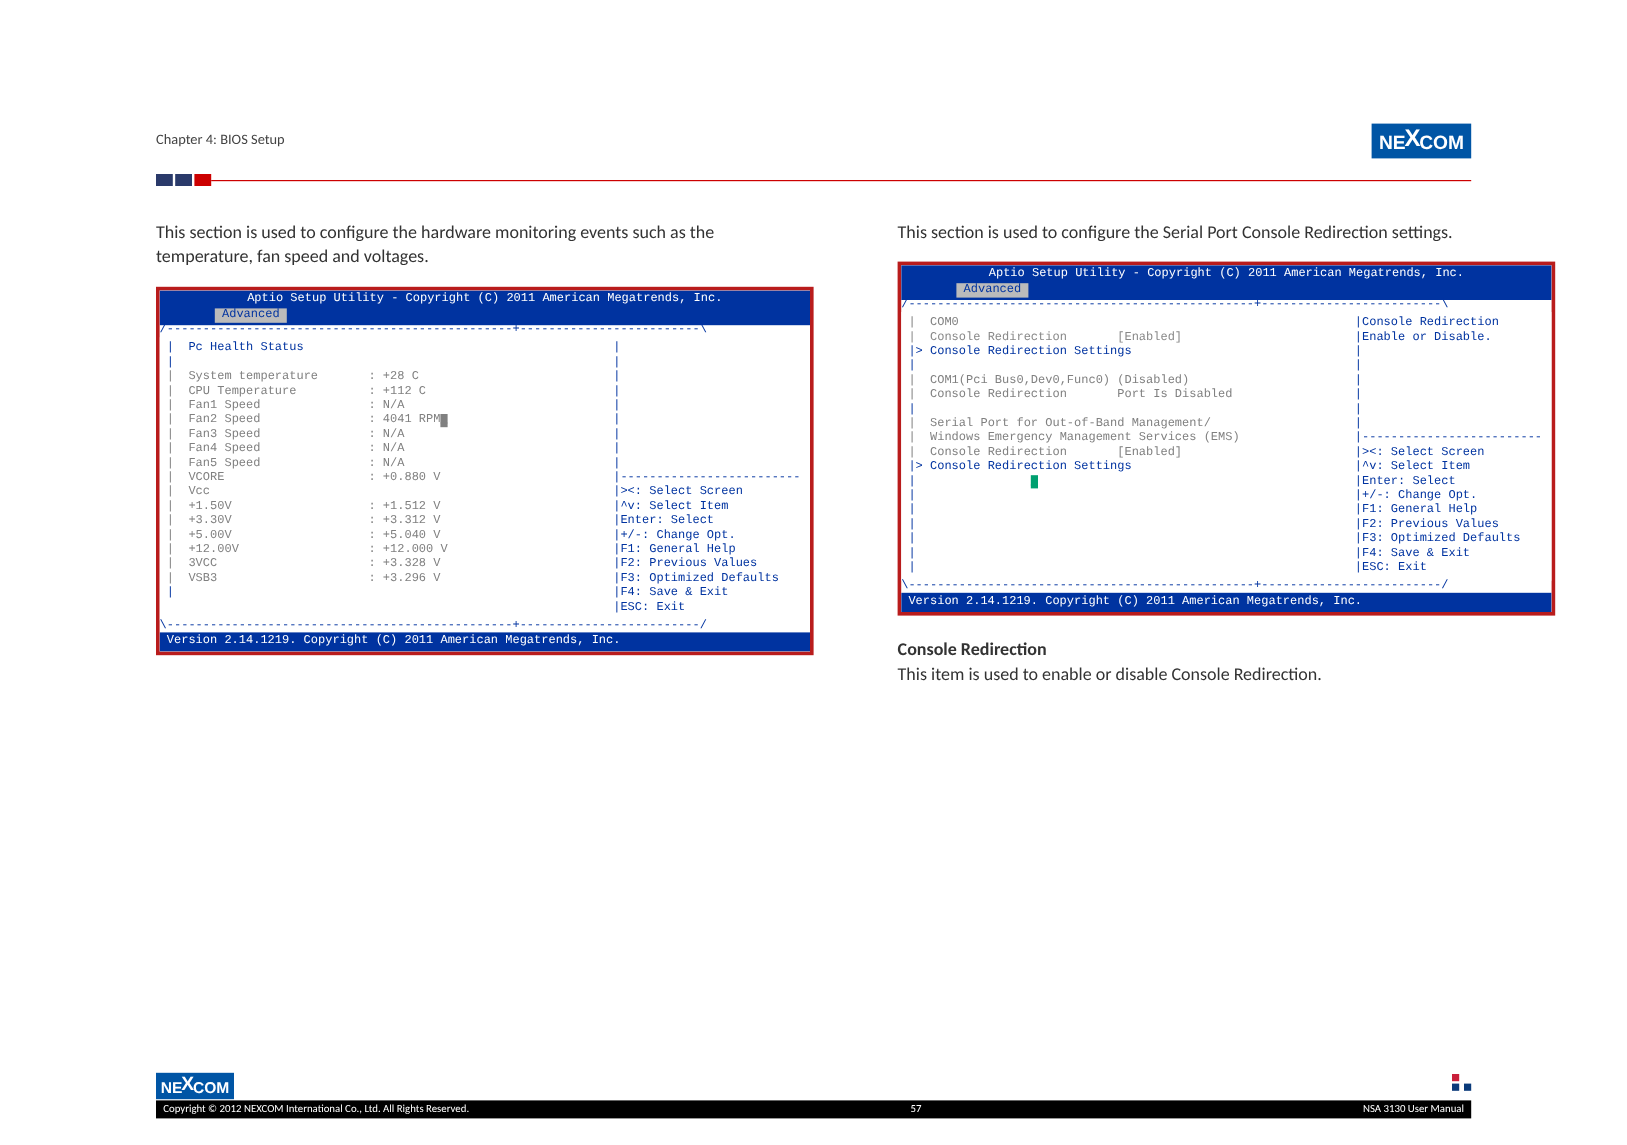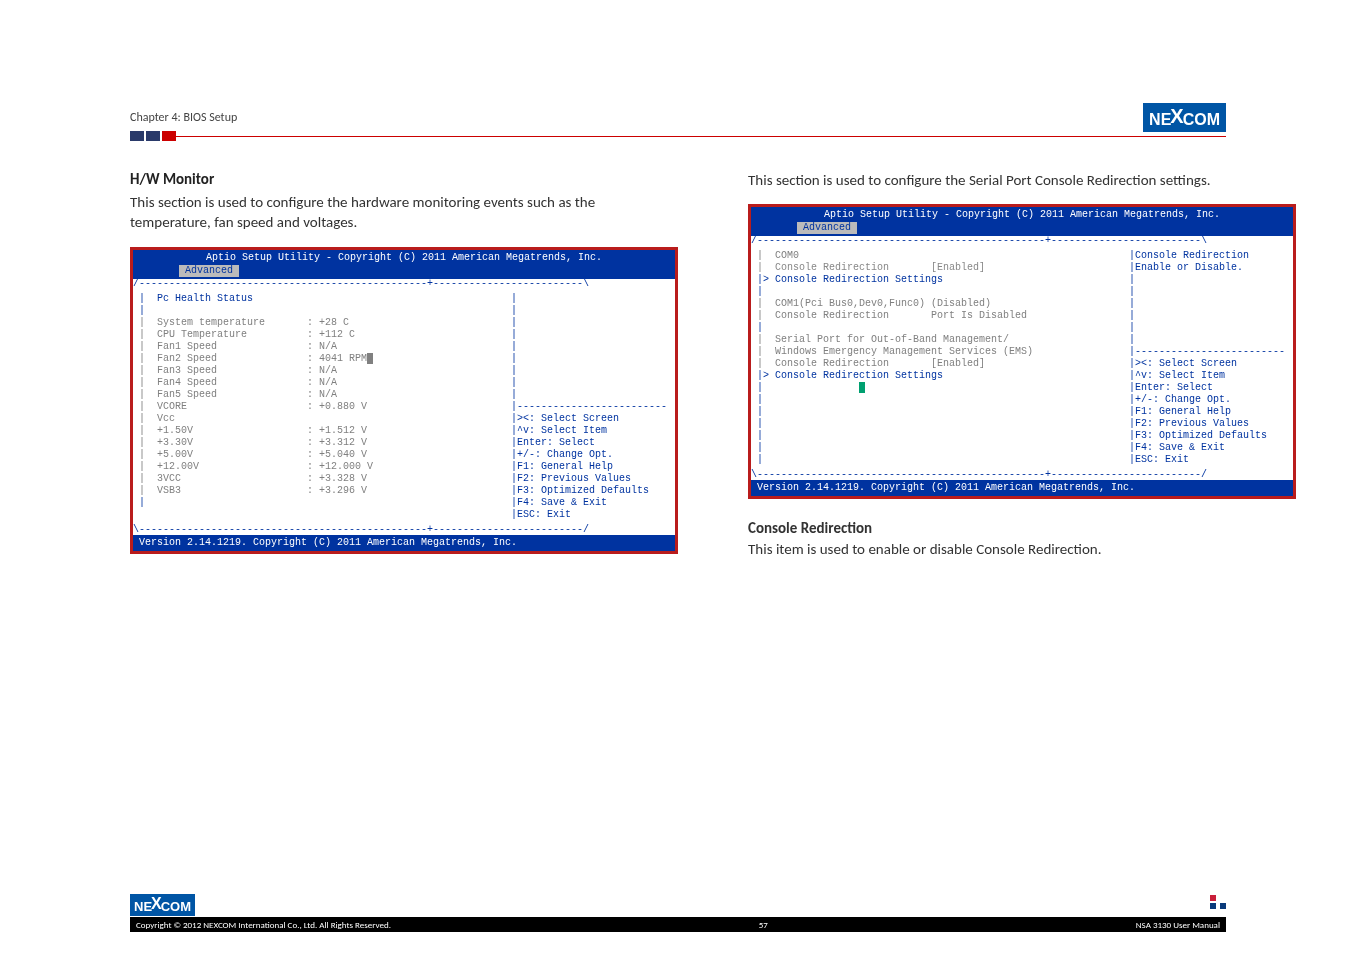--- a/index.html
+++ b/index.html
@@ -17,7 +17,7 @@
   .chapter-header {
     font-size: 12px;
     color: #444;
-    margin-bottom: 6px;
+    margin-bottom: 20px;
   }
   .color-bars {
     display: flex;

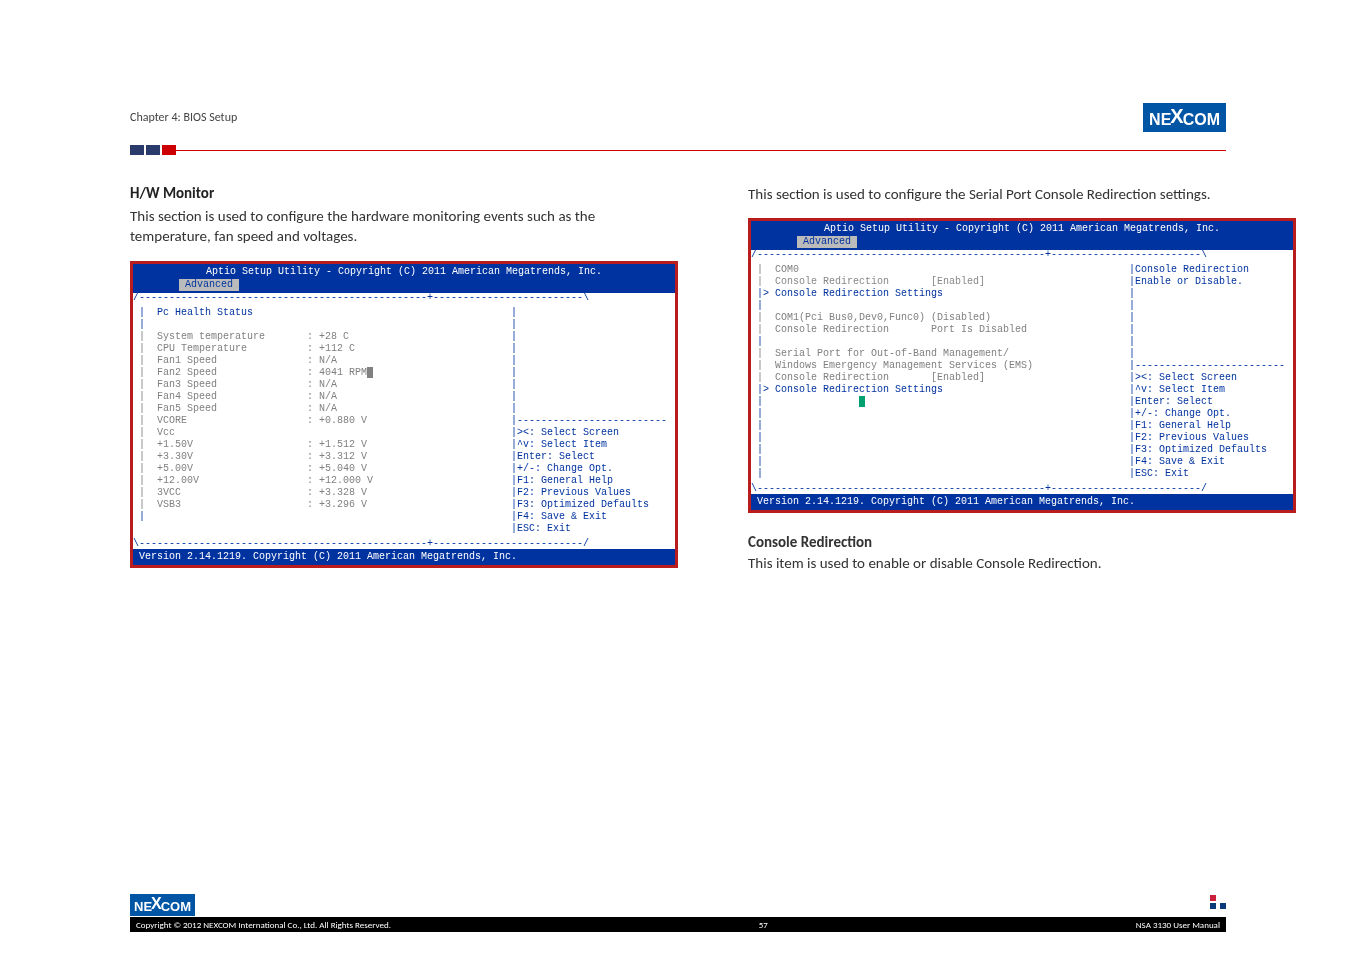--- a/index.html
+++ b/index.html
@@ -174,7 +174,6 @@
   <div class="columns">
 
     <div class="col">
-      <div class="section-title">H/W Monitor</div>
       <div class="section-desc">This section is used to configure the hardware monitoring events such as the temperature, fan speed and voltages.</div>
 
       <div class="bios-box">

